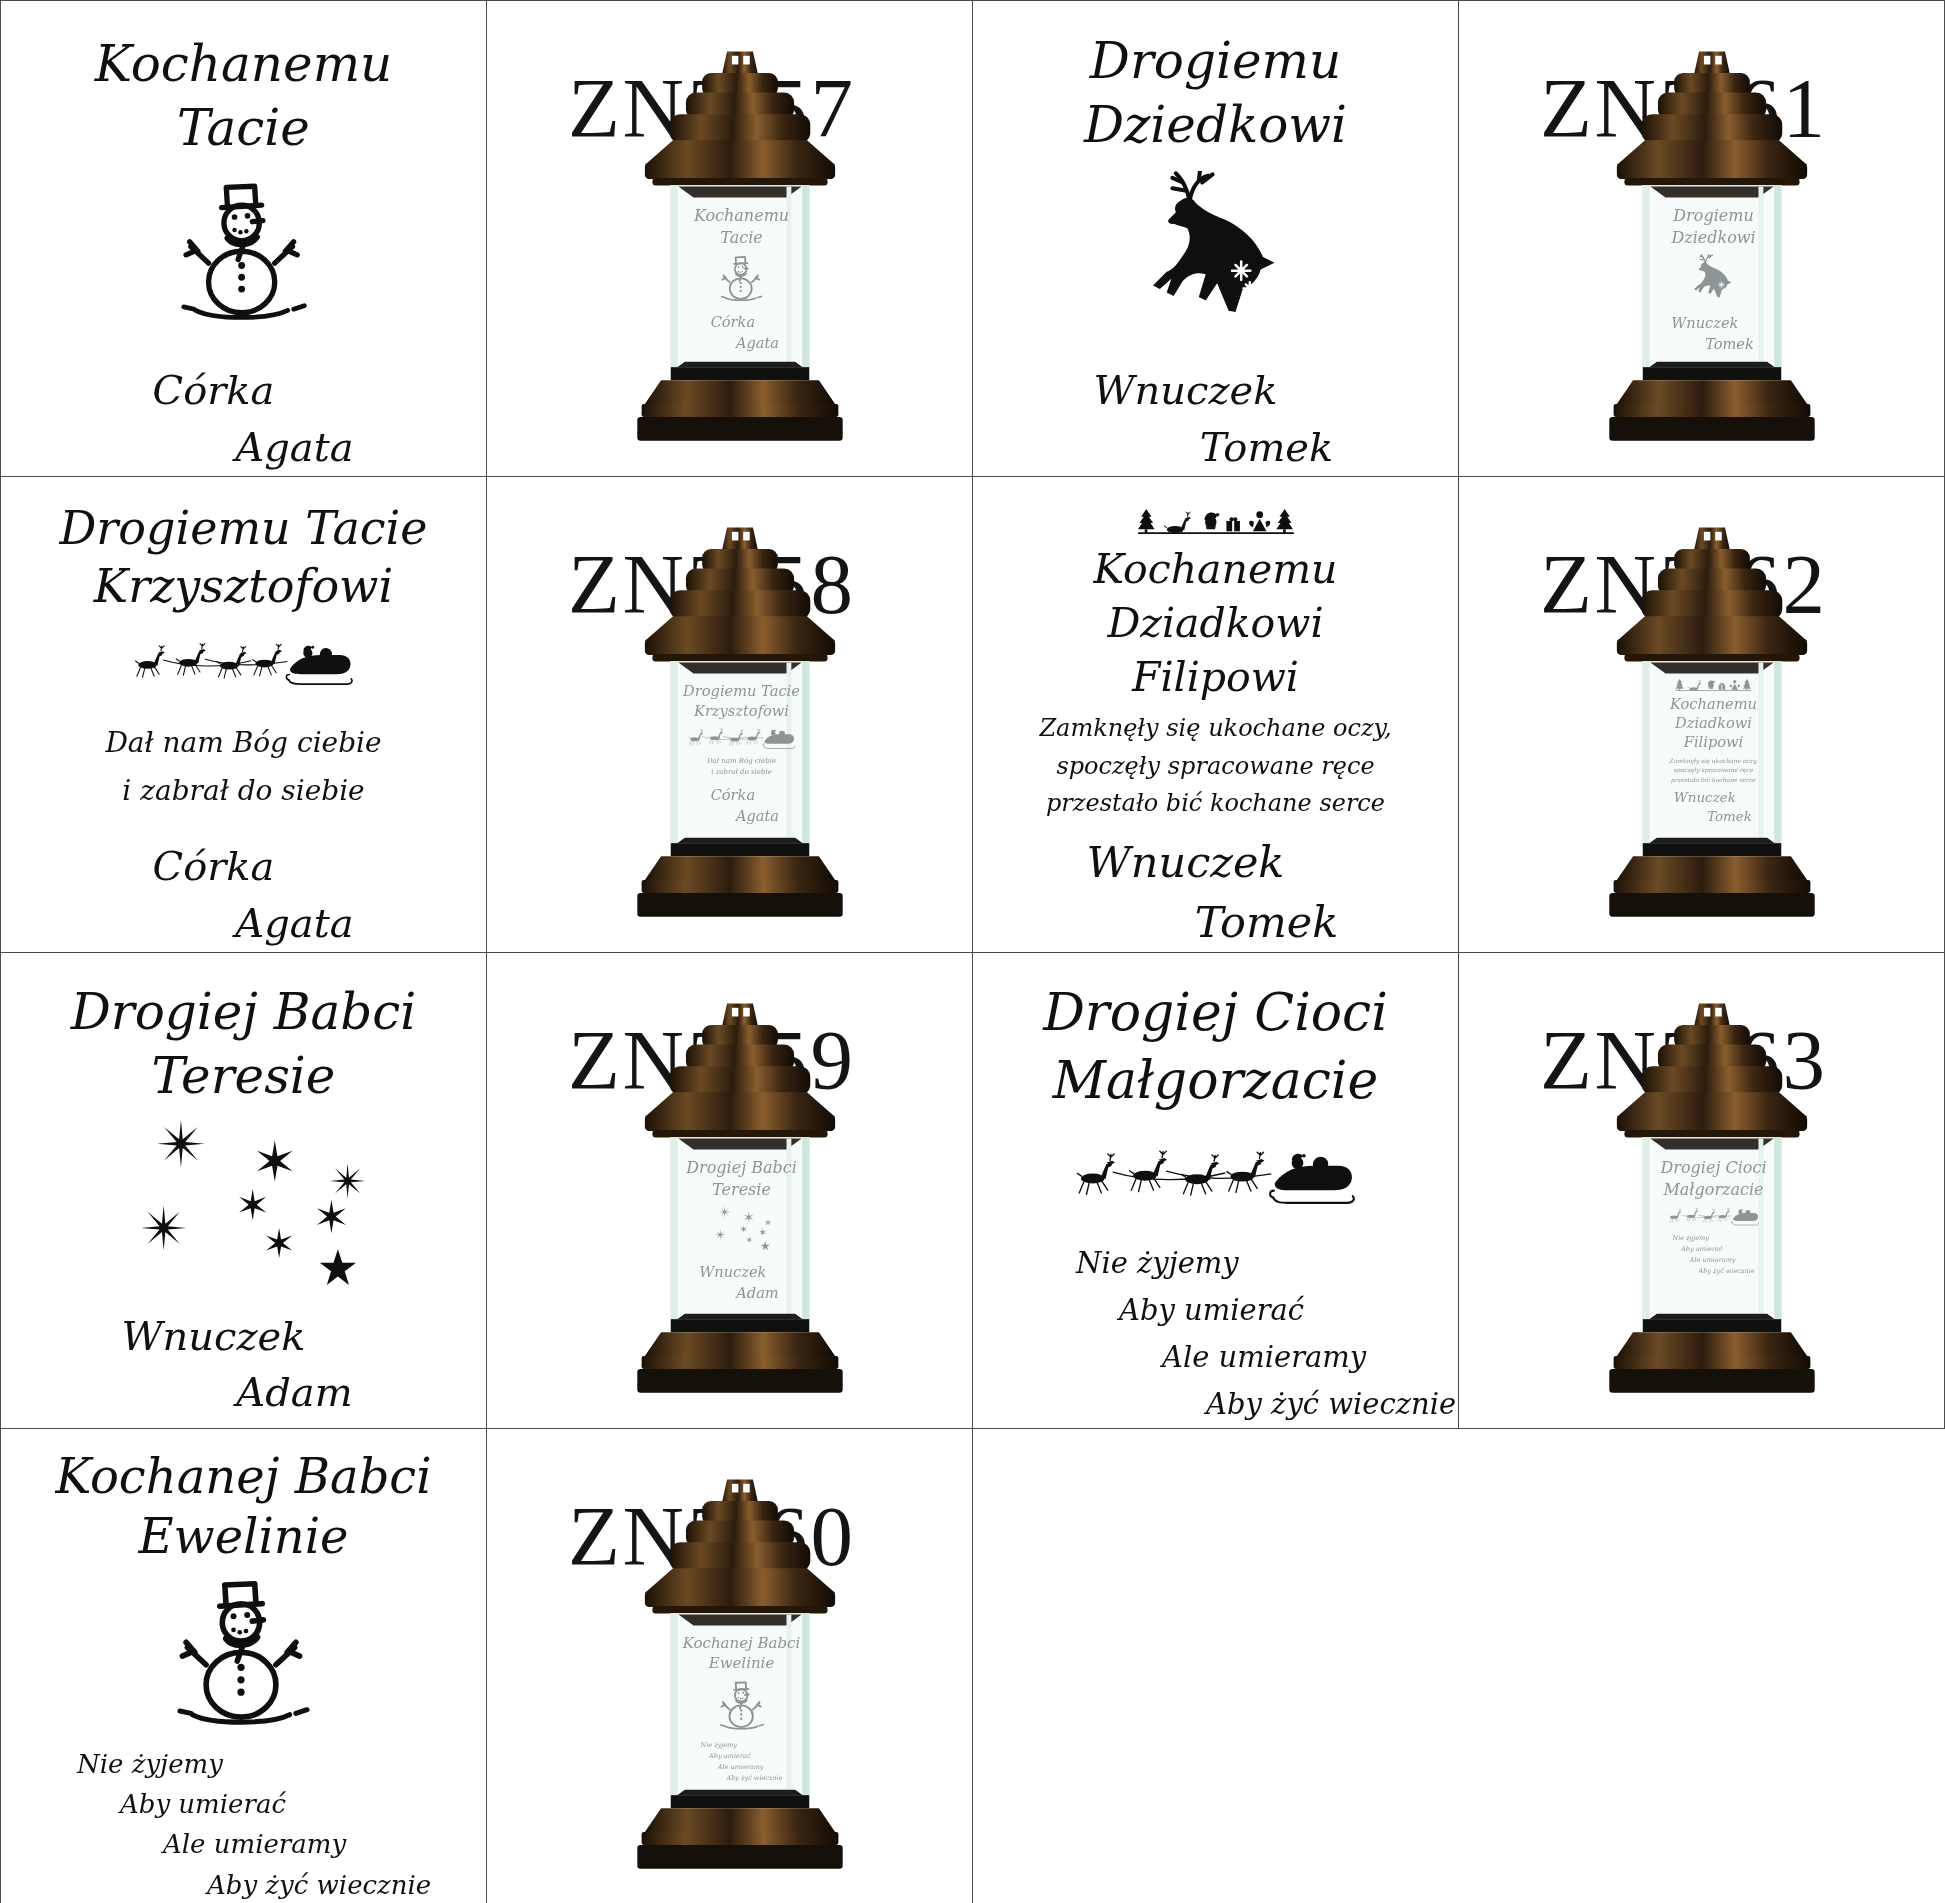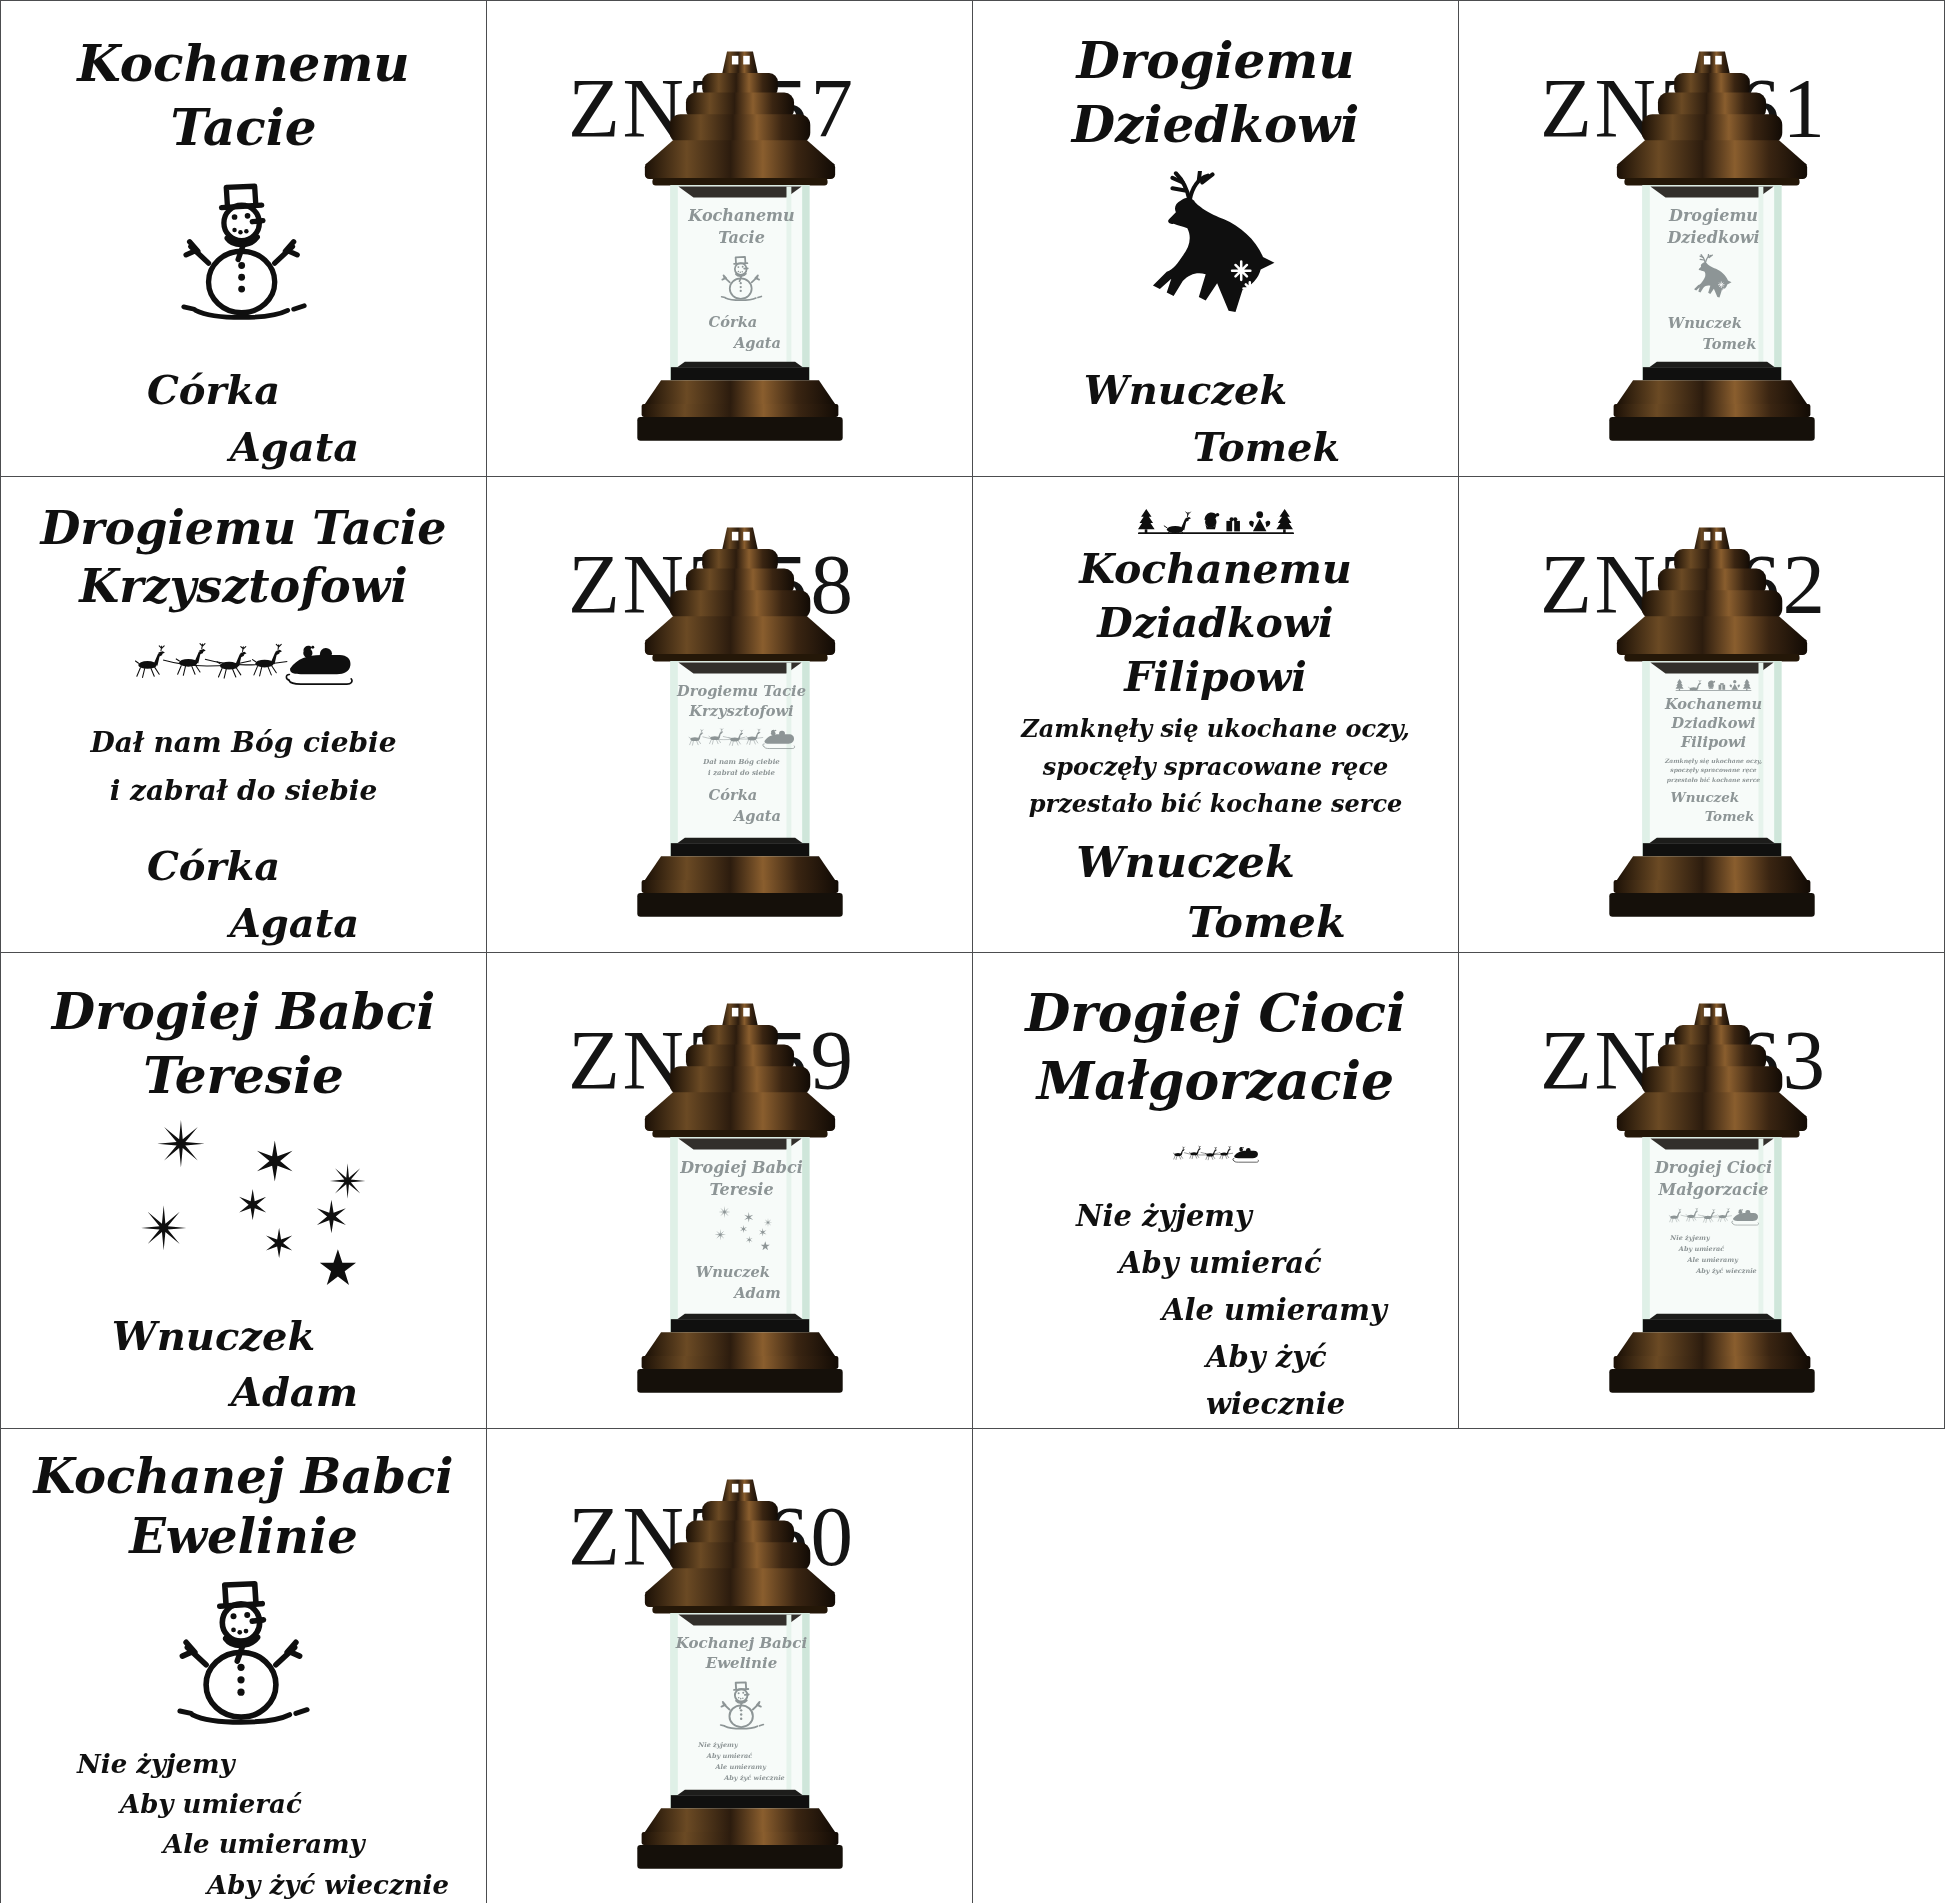--- a/index.html
+++ b/index.html
@@ -22,7 +22,7 @@
   }
   .empty-cell { grid-column:3 / 5; border:none; background:#ffffff; }
 
-  .script { font-family:"DejaVu Serif", serif; font-style:italic; font-weight:700; }
+  .script { font-family:"DejaVu Serif", serif; font-style:italic; font-weight:400; }
 
   .ded { display:flex; flex-direction:column; align-items:center; height:100%; box-sizing:border-box; }
   .h1  { font-size:50px;  line-height:1.28; text-align:center; }

